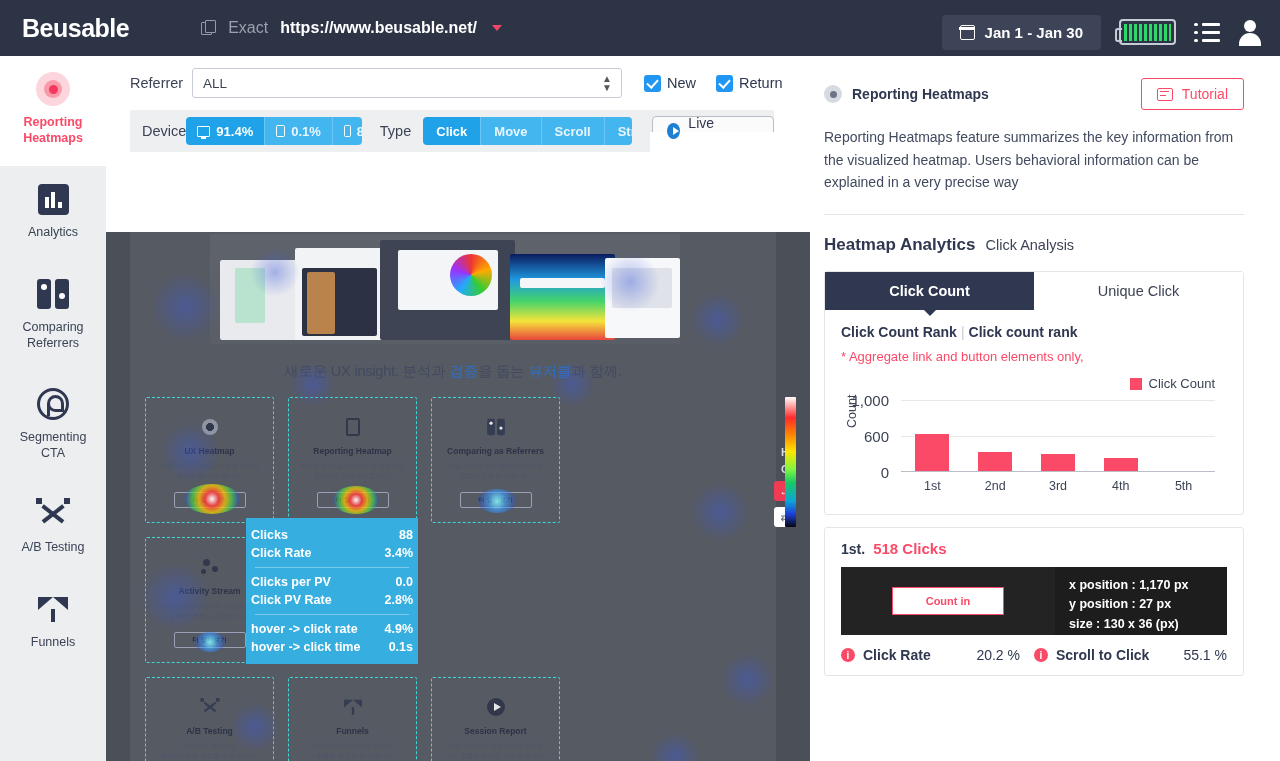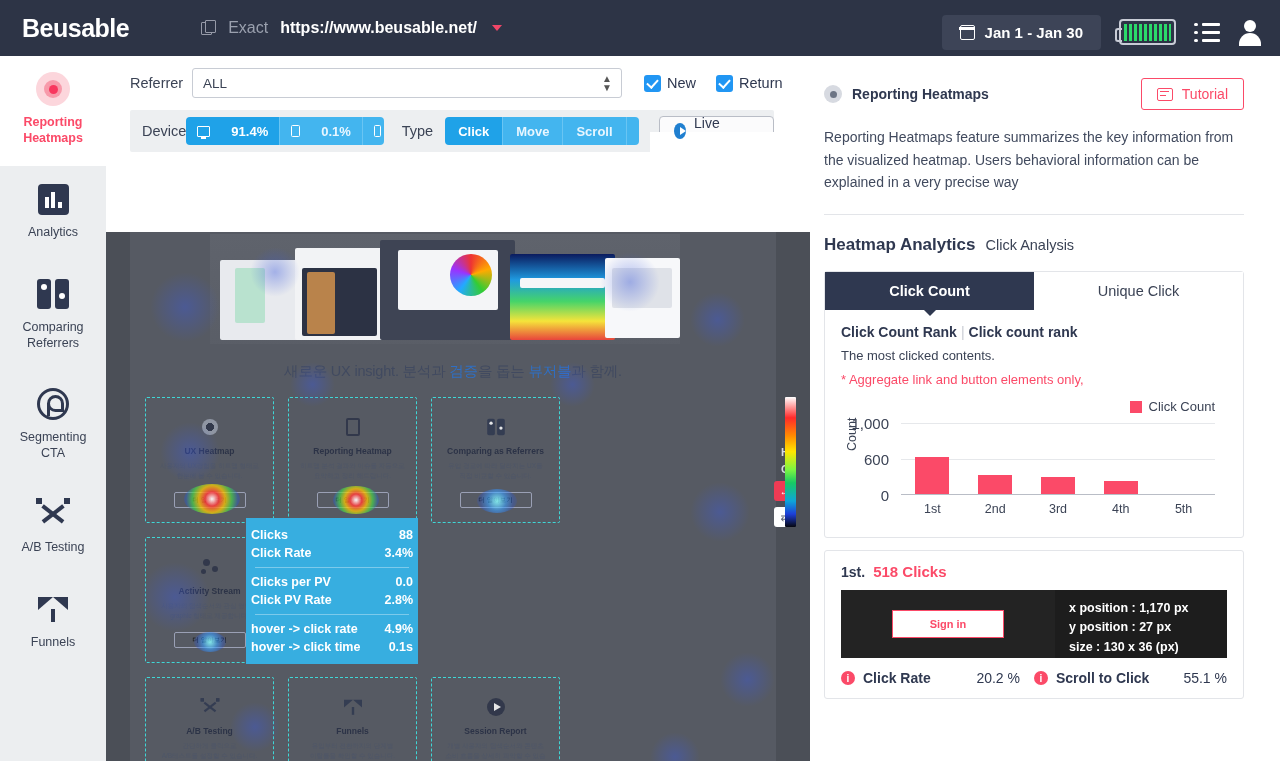--- a/index.html
+++ b/index.html
@@ -176,7 +176,7 @@
   }
   .seg { display: flex; border-radius: 4px; overflow: hidden; }
   .seg .s {
-    height: 28px; display: flex; align-items: center; gap: 21px; padding: 0 11px;
+    height: 28px; display: flex; align-items: center; gap: 6px; padding: 0 11px;
     font-size: 13px; font-weight: bold; color: #e8f6ff; background: #43b5ef;
     border-right: 1px solid #69c5f3; cursor: pointer;
   }

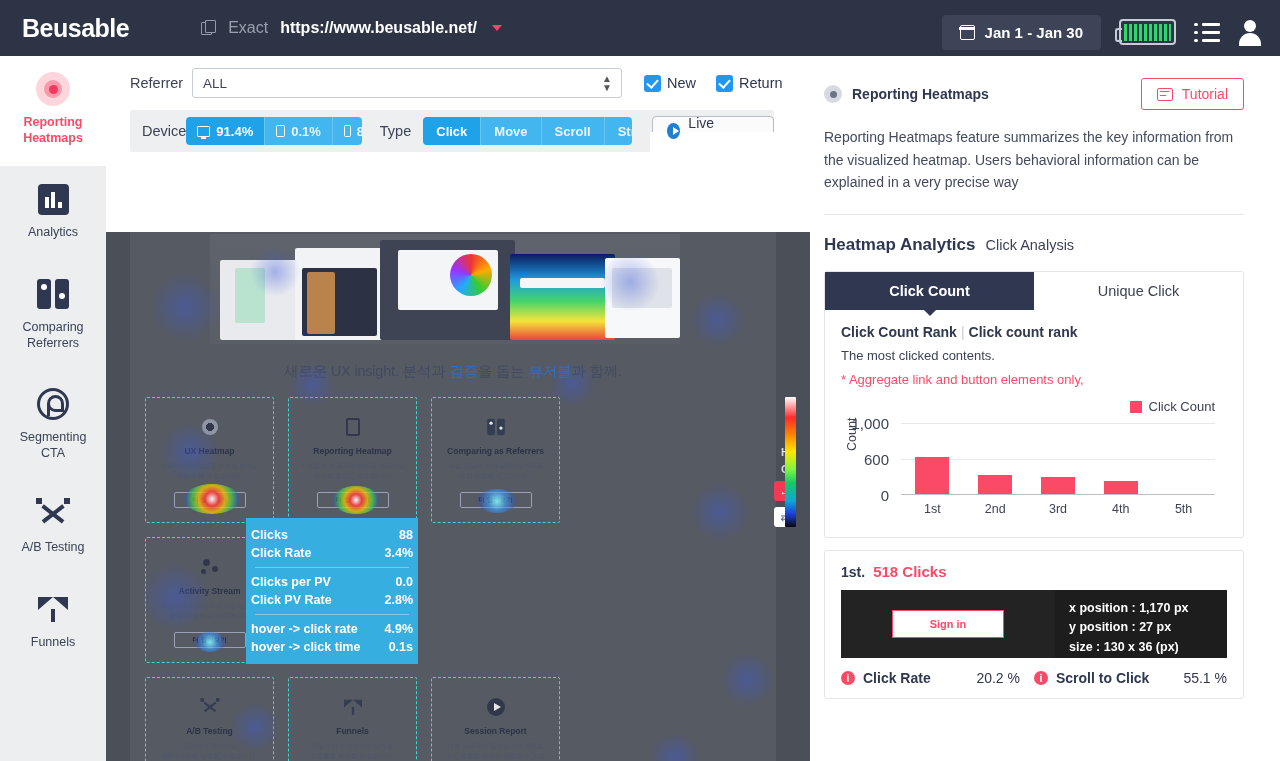--- a/index.html
+++ b/index.html
@@ -725,7 +725,6 @@
         <div class="rank-line">
           <span>Click Count Rank</span><u>|</u><span>Click count rank</span>
         </div>
-        <div class="rank-sub">The most clicked contents.</div>
         <div class="rank-note">* Aggregate link and button elements only,</div>
 
         <div class="chart">

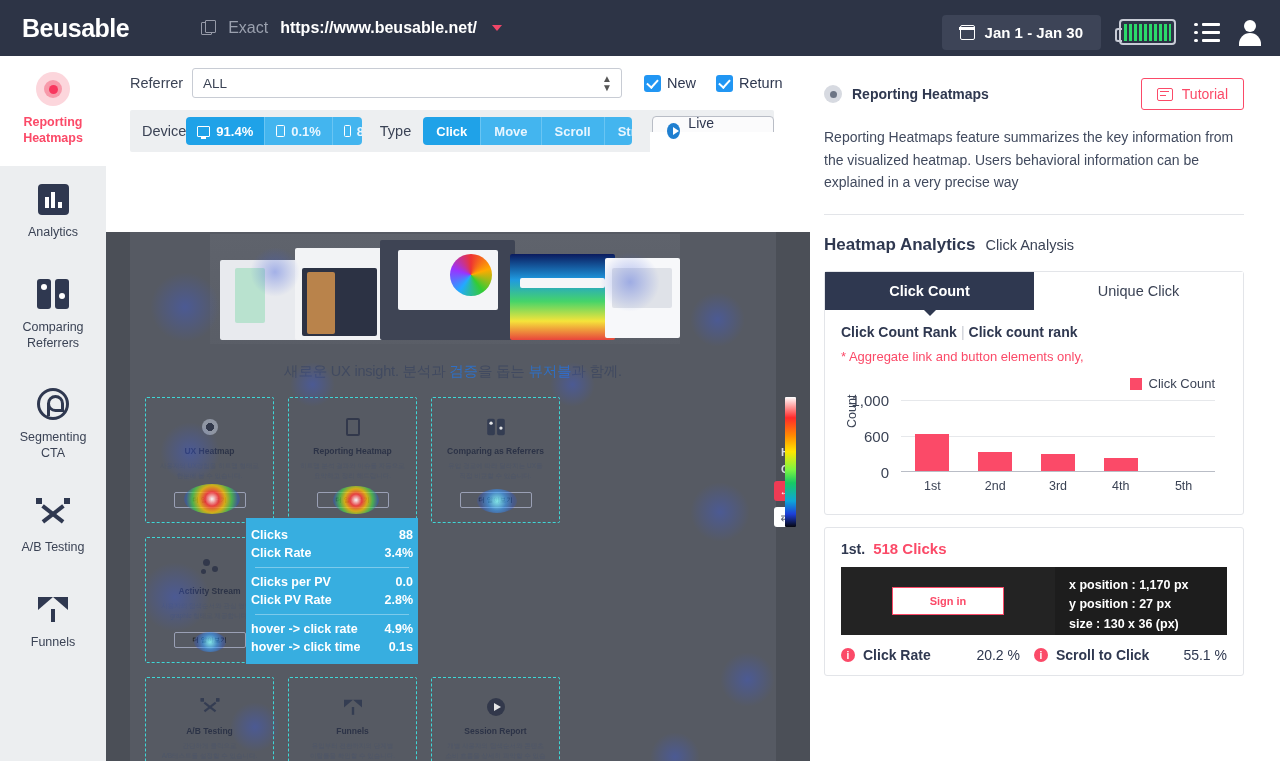--- a/index.html
+++ b/index.html
@@ -776,7 +776,7 @@
       </div>
       <div class="preview">
         <div class="pv-left">
-          <div class="pv-btn">Sign in</div>
+          <div class="pv-btn">Count in</div>
         </div>
         <div class="pv-right">
           <div>x position : 1,170 px</div>

